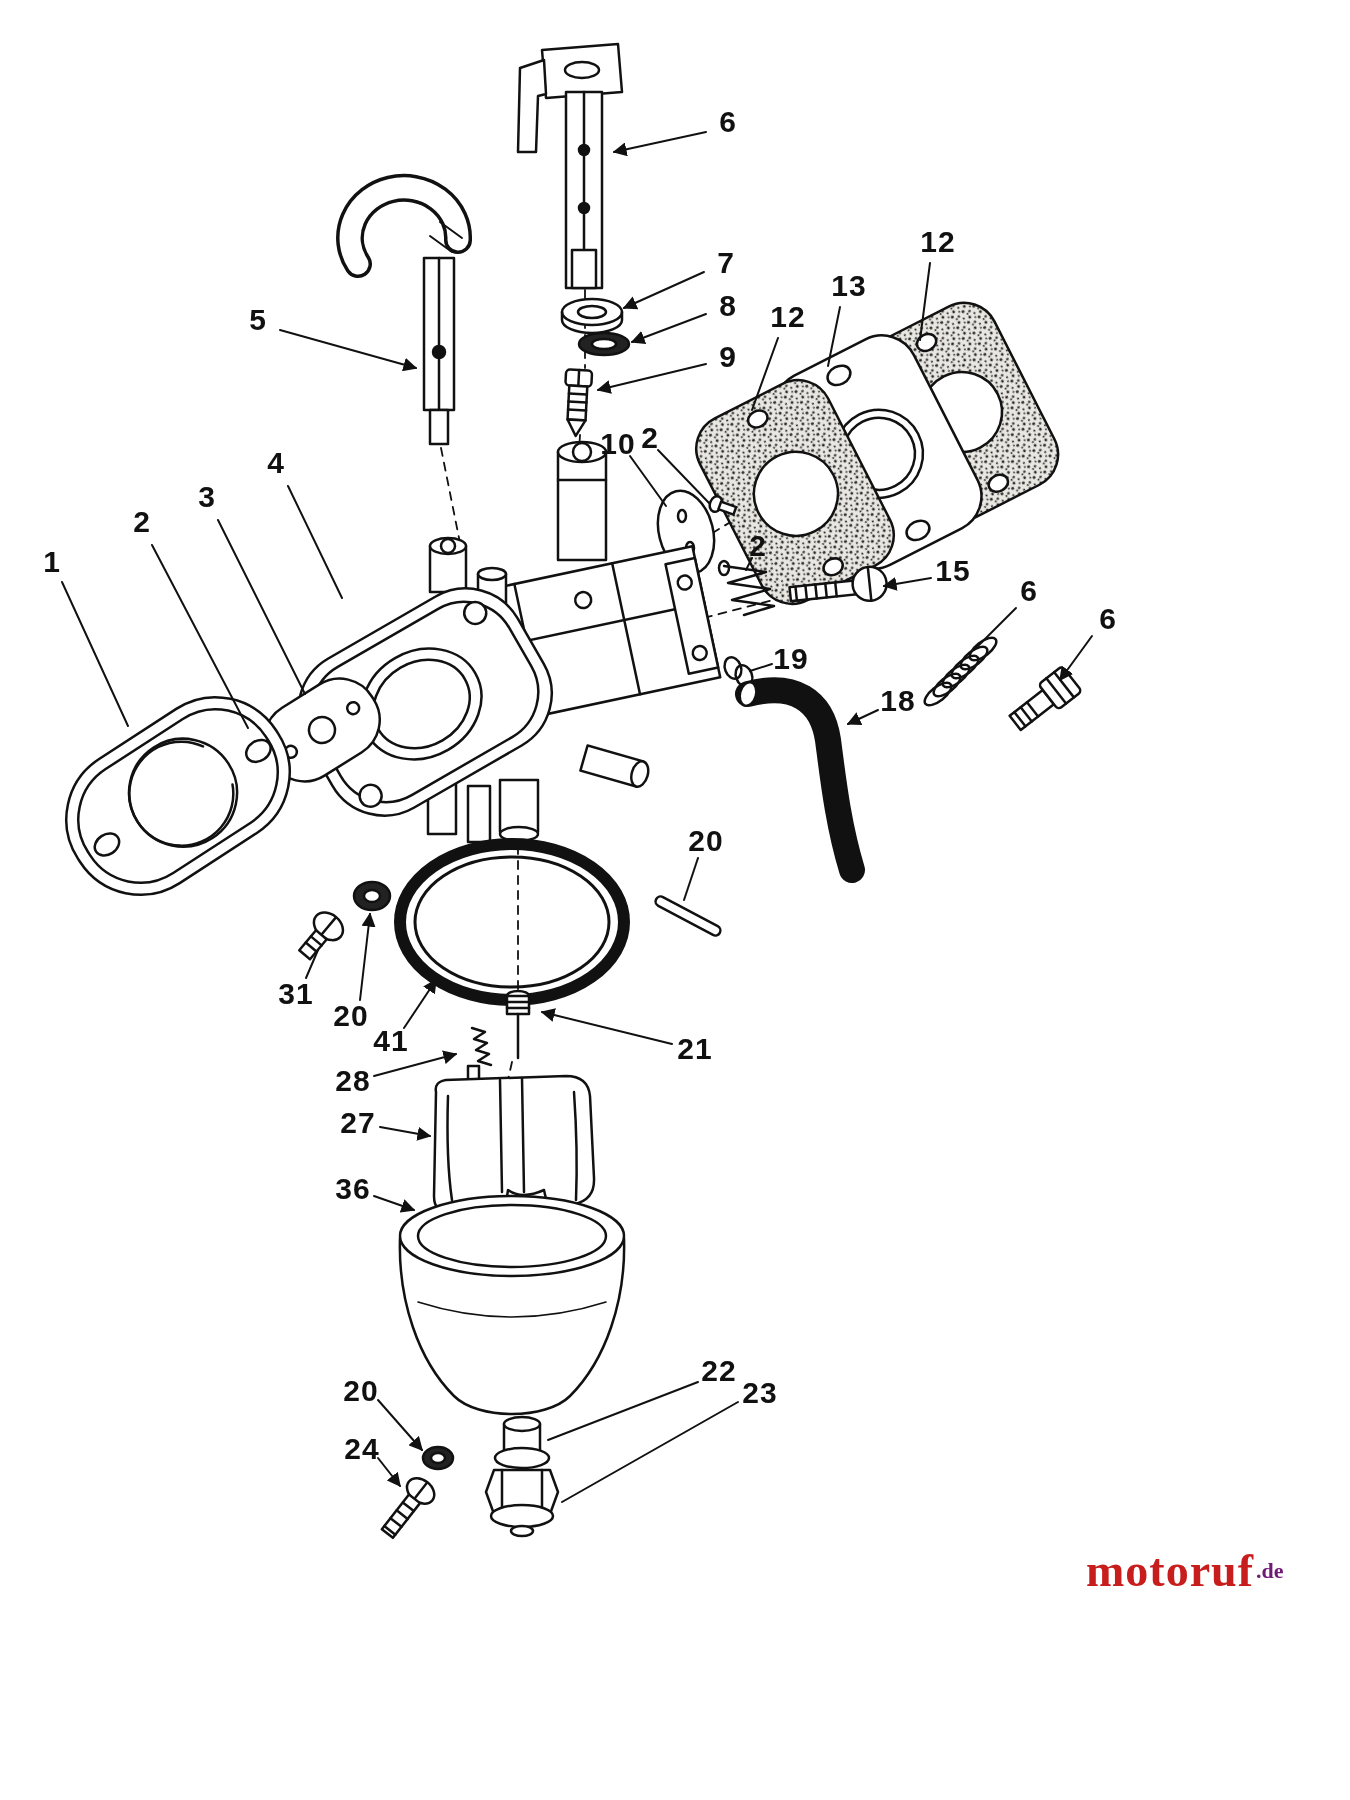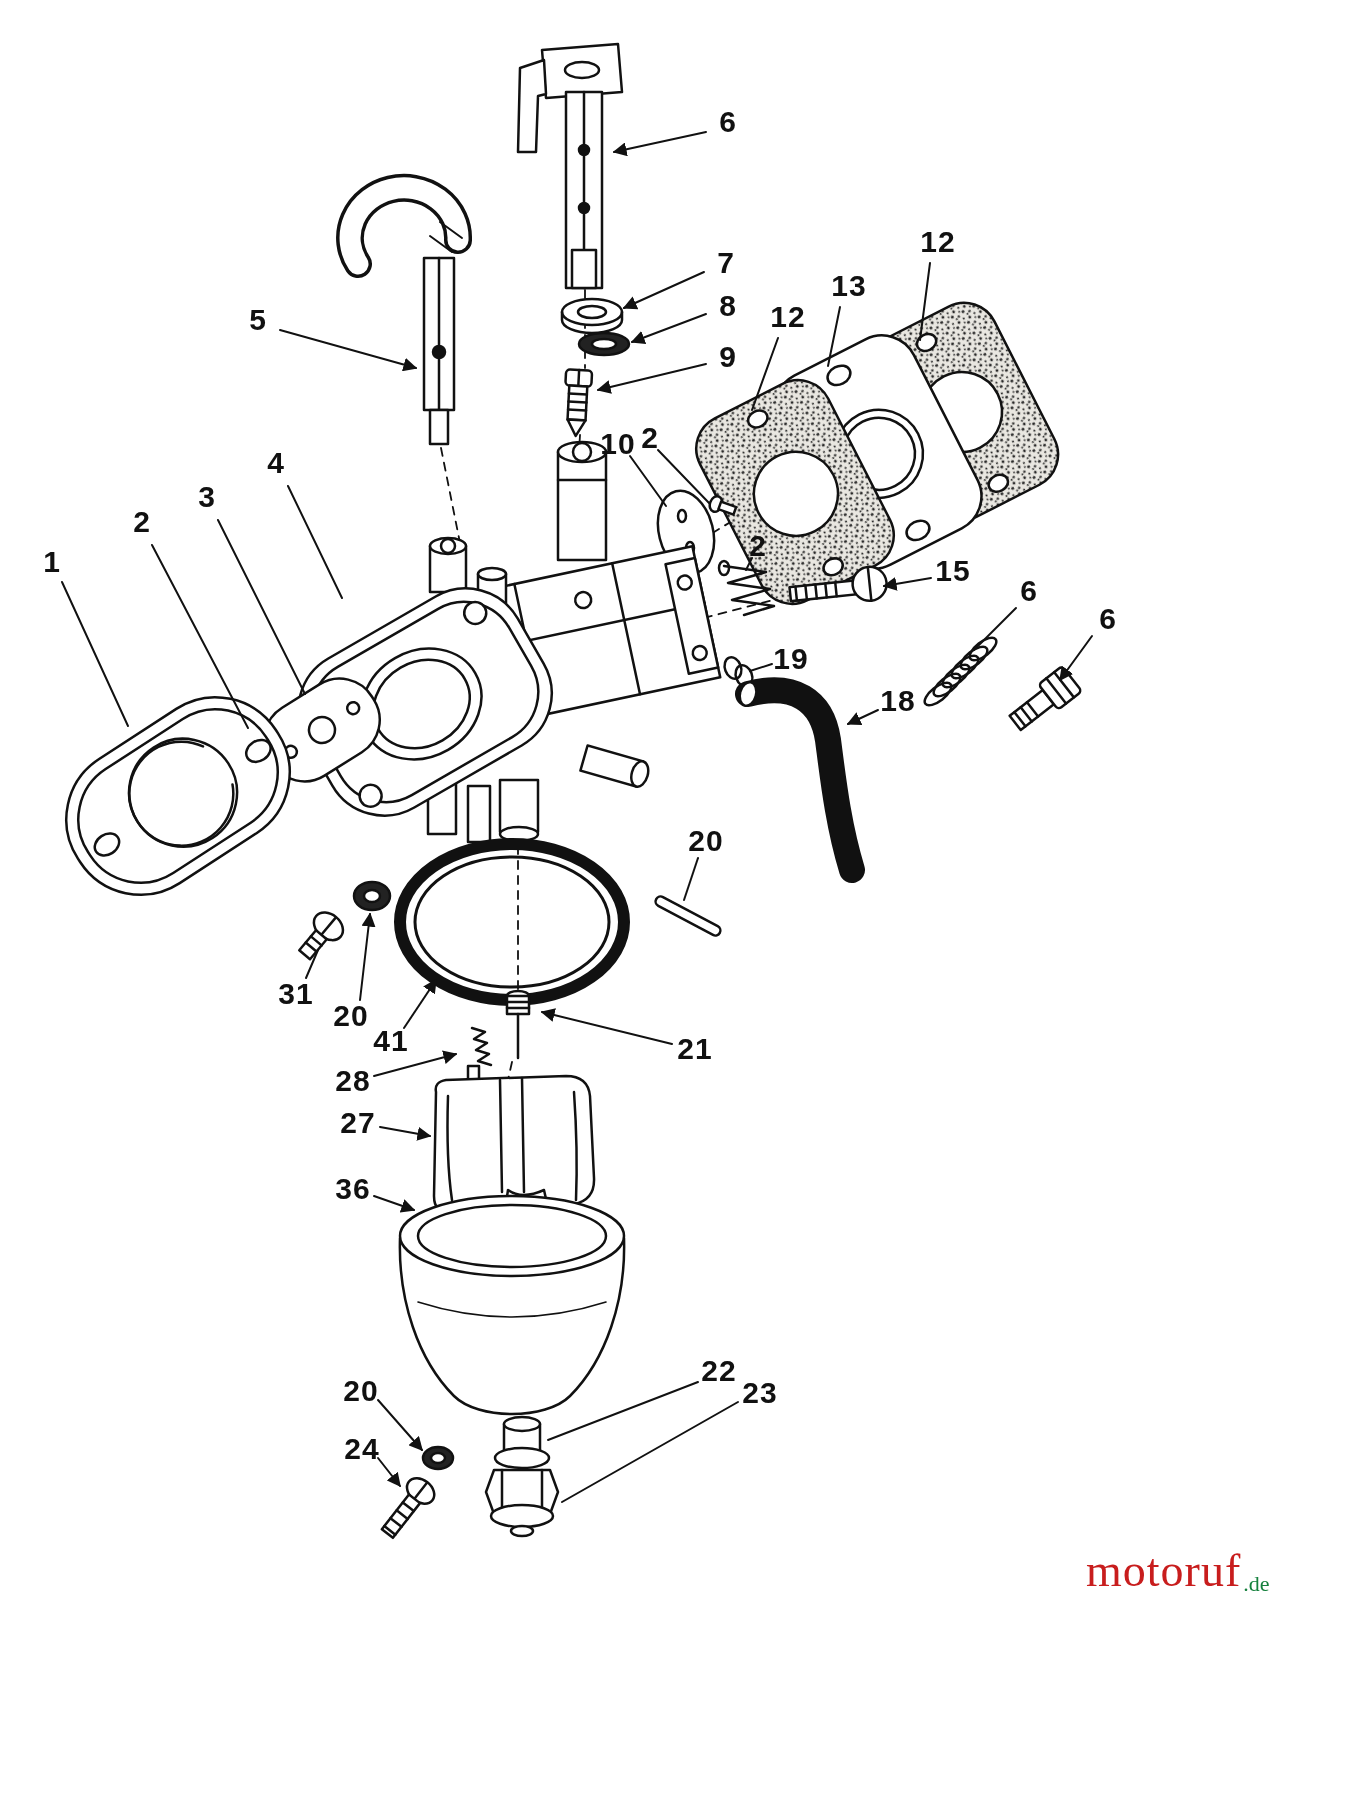--- a/index.html
+++ b/index.html
@@ -8,8 +8,8 @@
   .page svg{position:absolute;left:0;top:0;}
   .num{position:absolute;transform:translate(-50%,-50%);font-weight:bold;font-size:30px;
        color:#111;letter-spacing:1px;user-select:none;}
-  .watermark{position:absolute;left:1086px;top:1544px;display:flex;align-items:flex-end;
-             font-family:"Liberation Serif",serif;font-weight:normal;}
+  .watermark{position:absolute;left:1086px;top:1544px;display:flex;align-items:center;
+             font-family:"Liberation Serif",serif;font-weight:bold;}
   .watermark .brand{font-size:46px;color:#c81d1d;letter-spacing:1px;}
   .watermark .tld{font-size:22px;color:#15803d;margin-left:2px;}
 </style>

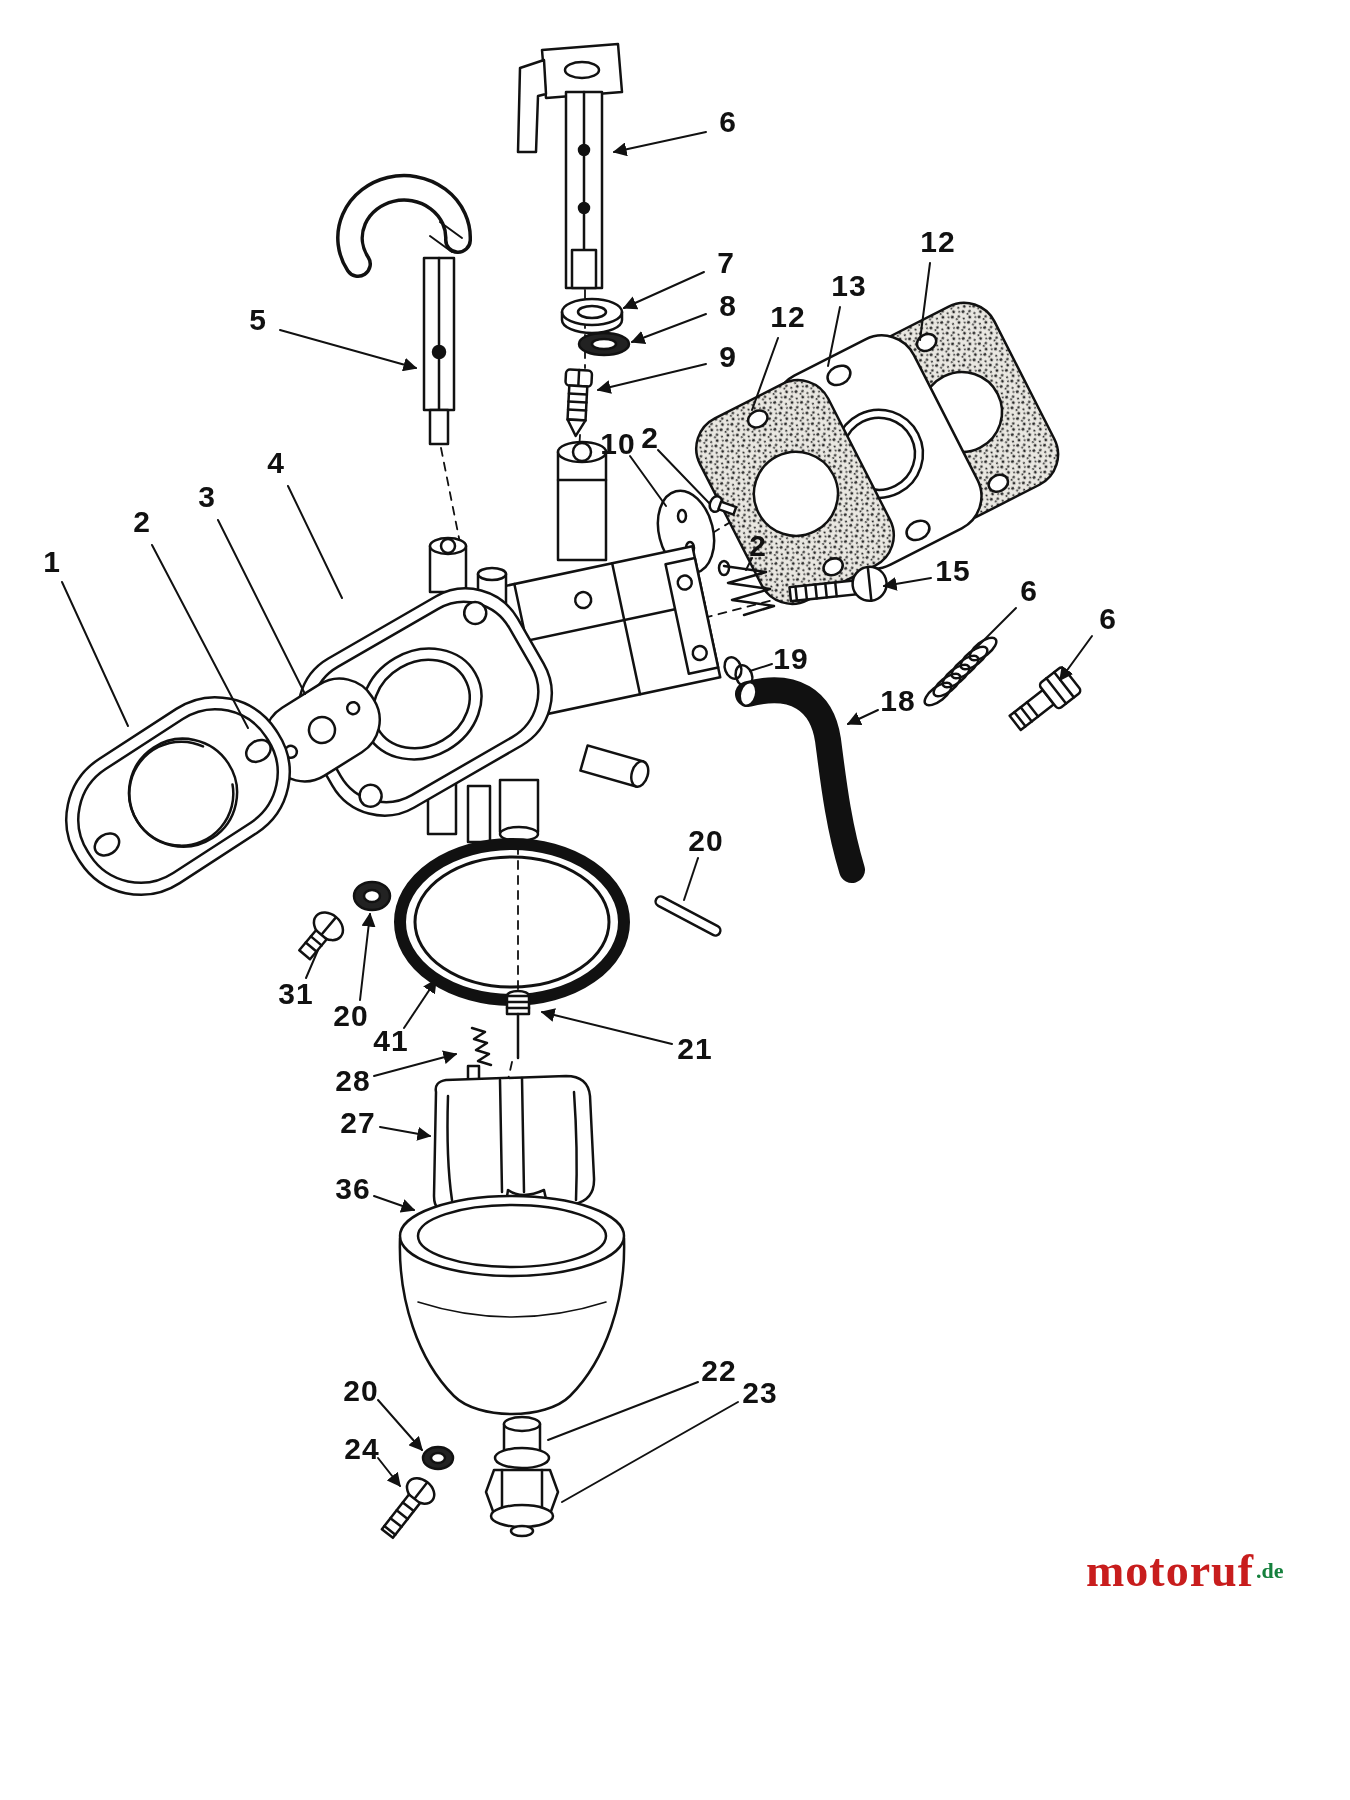--- a/index.html
+++ b/index.html
@@ -11,7 +11,7 @@
   .watermark{position:absolute;left:1086px;top:1544px;display:flex;align-items:center;
              font-family:"Liberation Serif",serif;font-weight:bold;}
   .watermark .brand{font-size:46px;color:#c81d1d;letter-spacing:1px;}
-  .watermark .tld{font-size:22px;color:#15803d;margin-left:2px;}
+  .watermark .tld{font-size:22px;color:#701a75;margin-left:2px;}
 </style>
 </head>
 <body>

